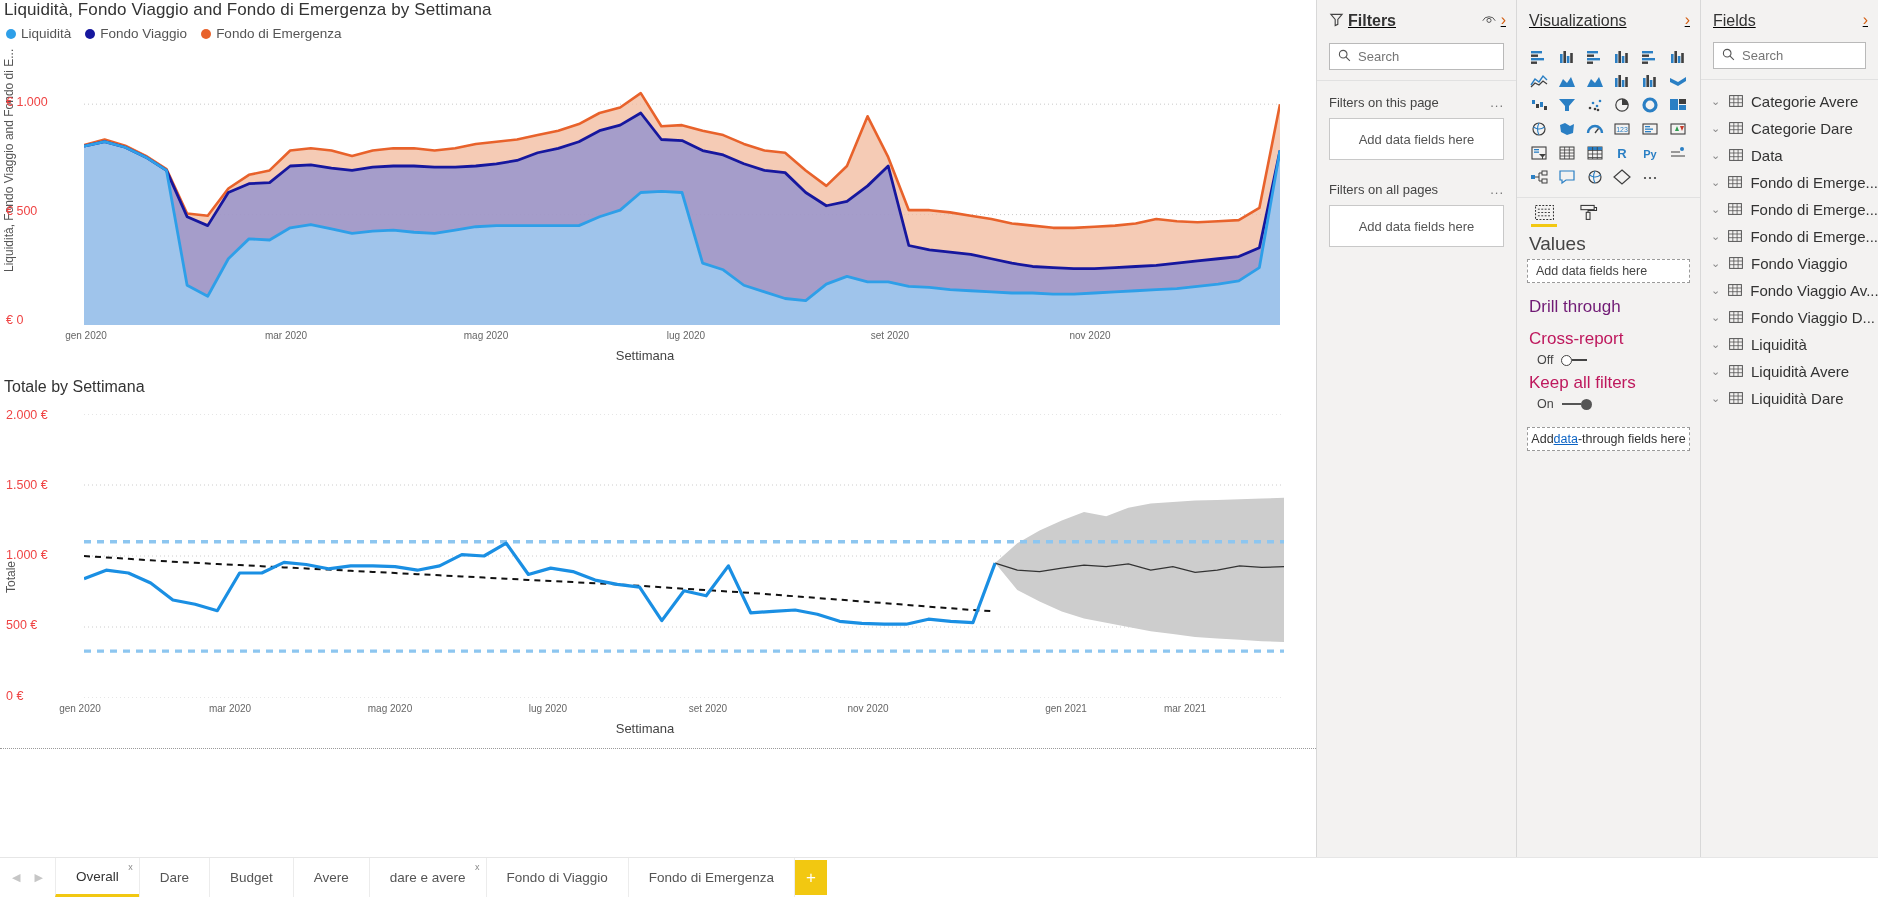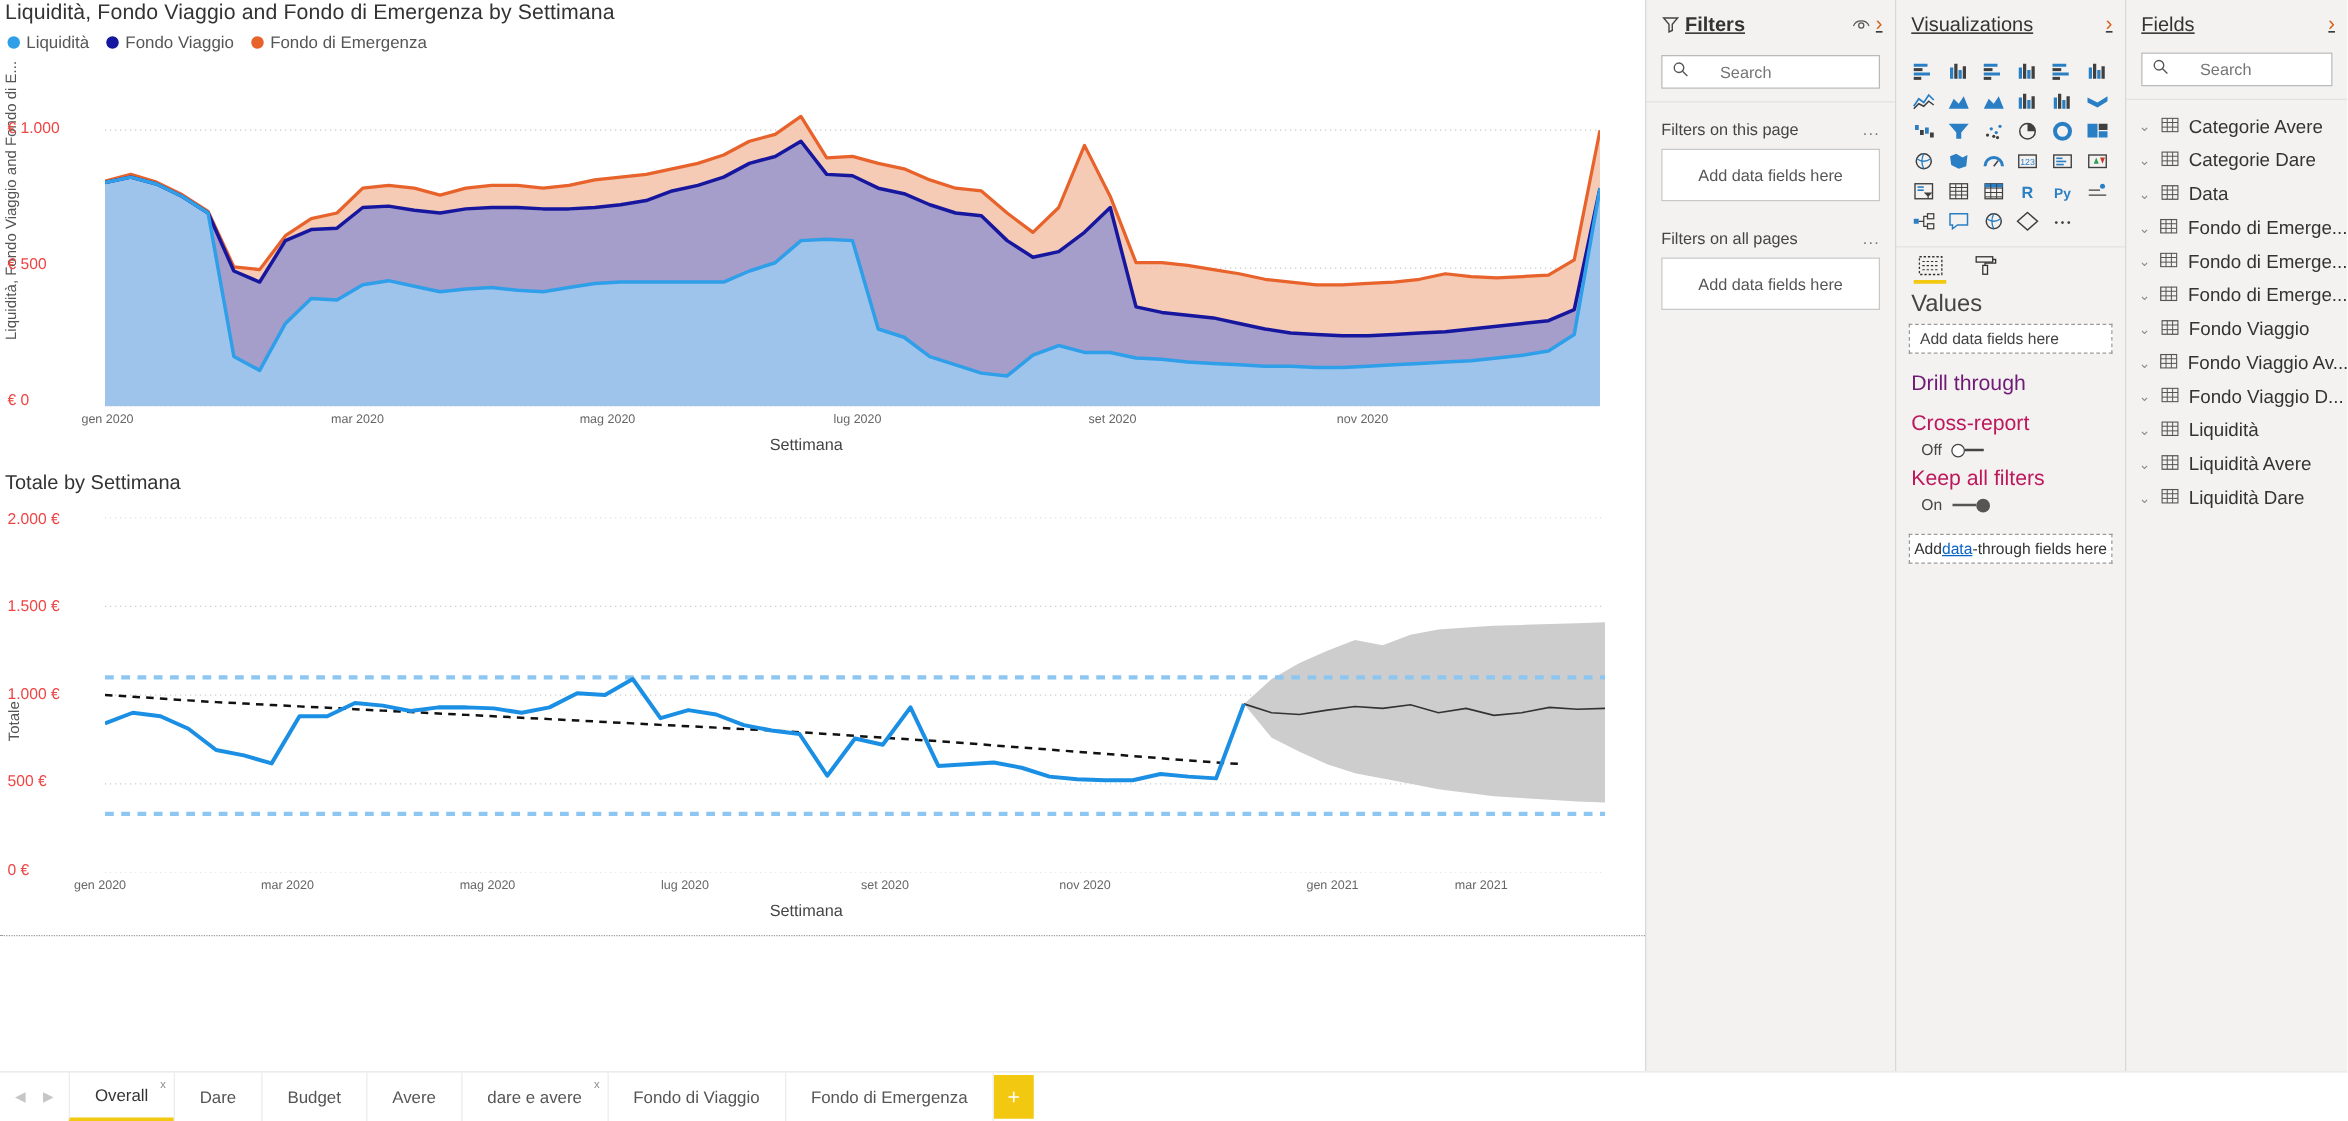--- a/index.html
+++ b/index.html
@@ -81,7 +81,7 @@
   .chev { color: #d45f13; font-size: 16px; line-height: 1; }
   .search-box {
     margin: 4px 12px 10px 12px; height: 27px; background: #fff;
-    border: 1px solid #b9b9b9; display: flex; align-items: center; gap: 25px;
+    border: 1px solid #b9b9b9; display: flex; align-items: center; gap: 7px;
     padding: 0 8px;
   }
   .search-box input {

